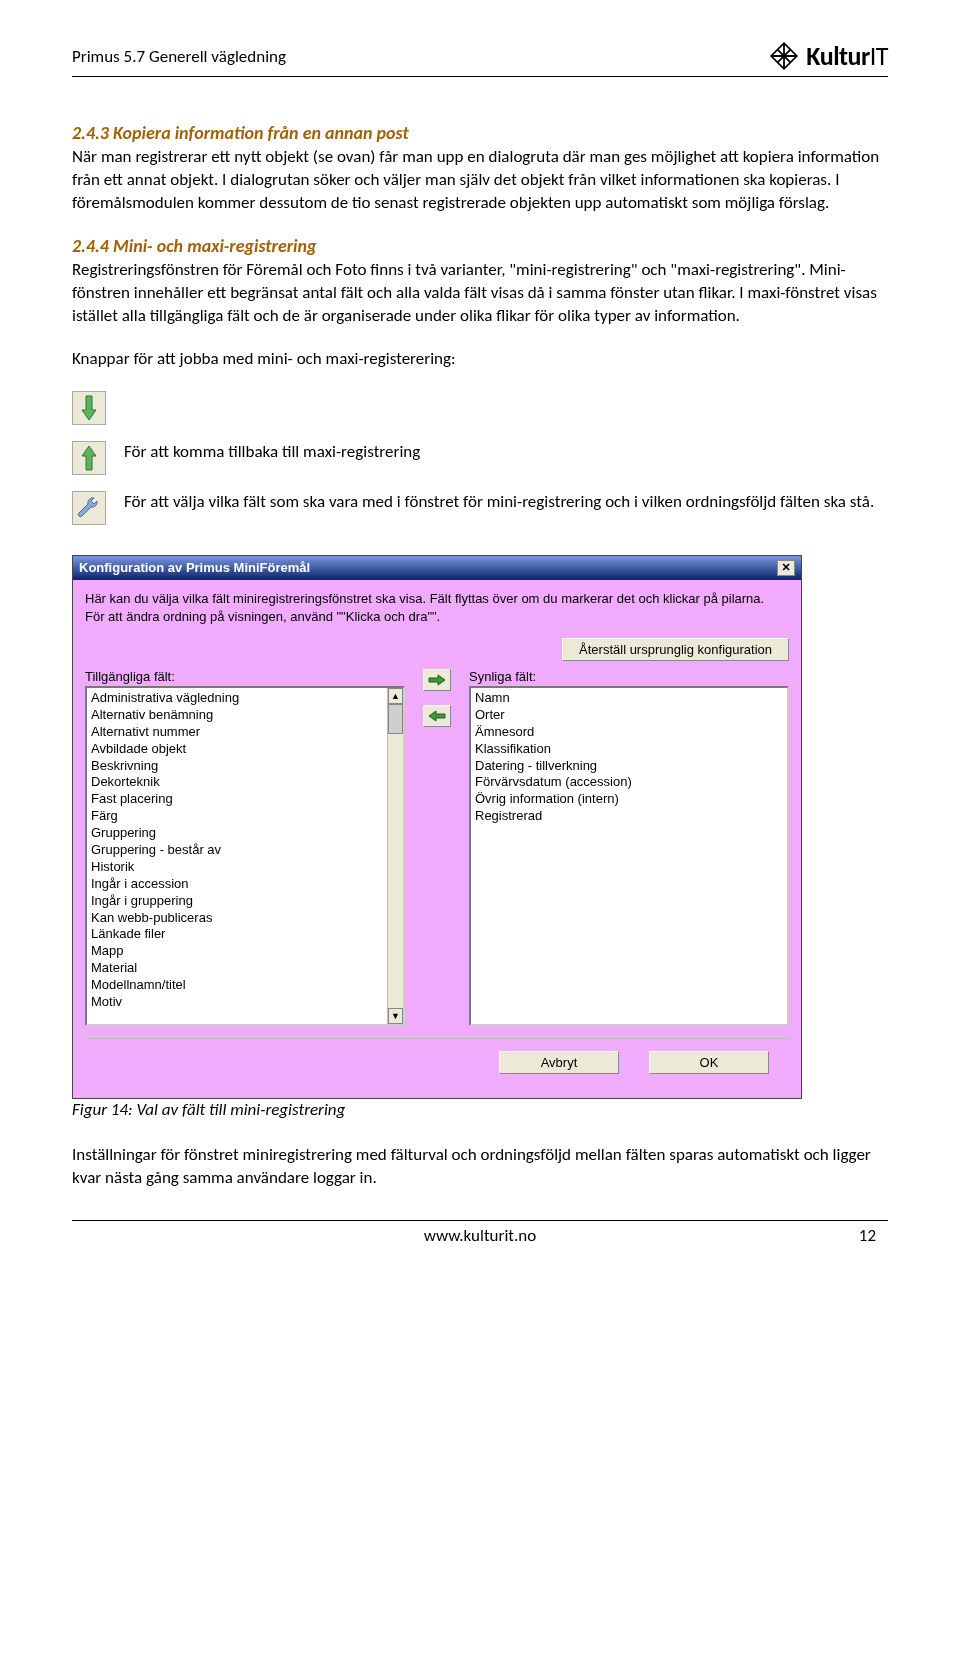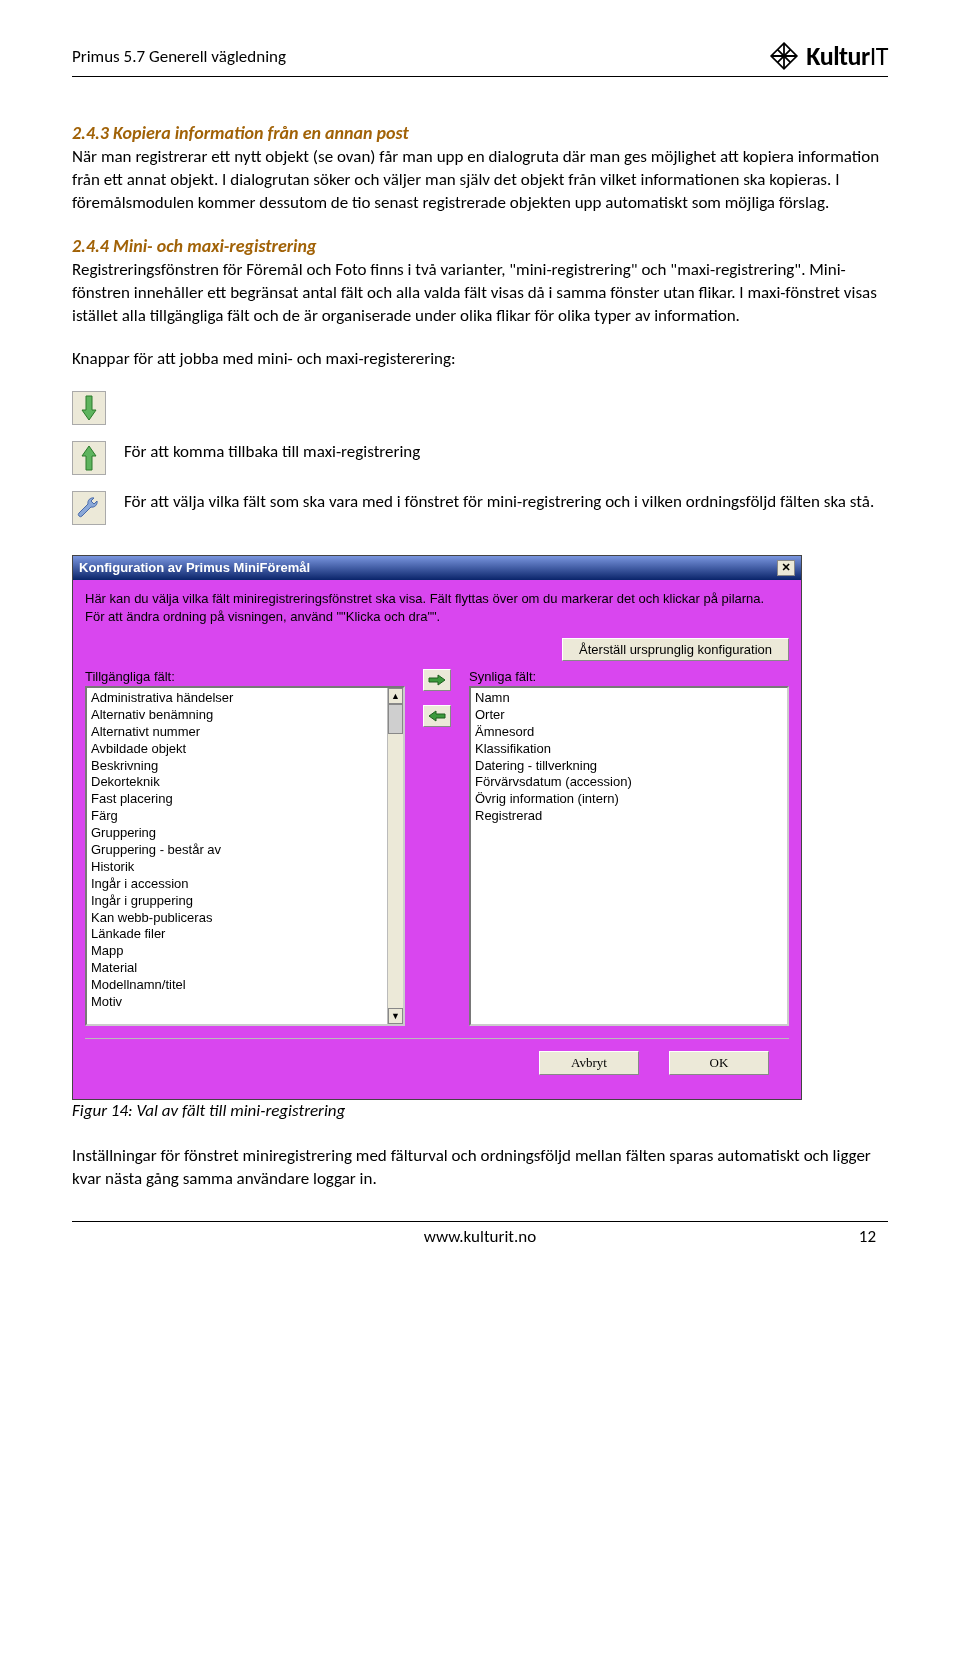--- a/index.html
+++ b/index.html
@@ -47,7 +47,7 @@
   .dialog {
     border: 1px solid #444;
     width: 730px;
-    background: #d946ef;
+    background: #f0abfc;
     font-family: Tahoma, Arial, sans-serif;
     font-size: 13px;
     margin-top: 30px;

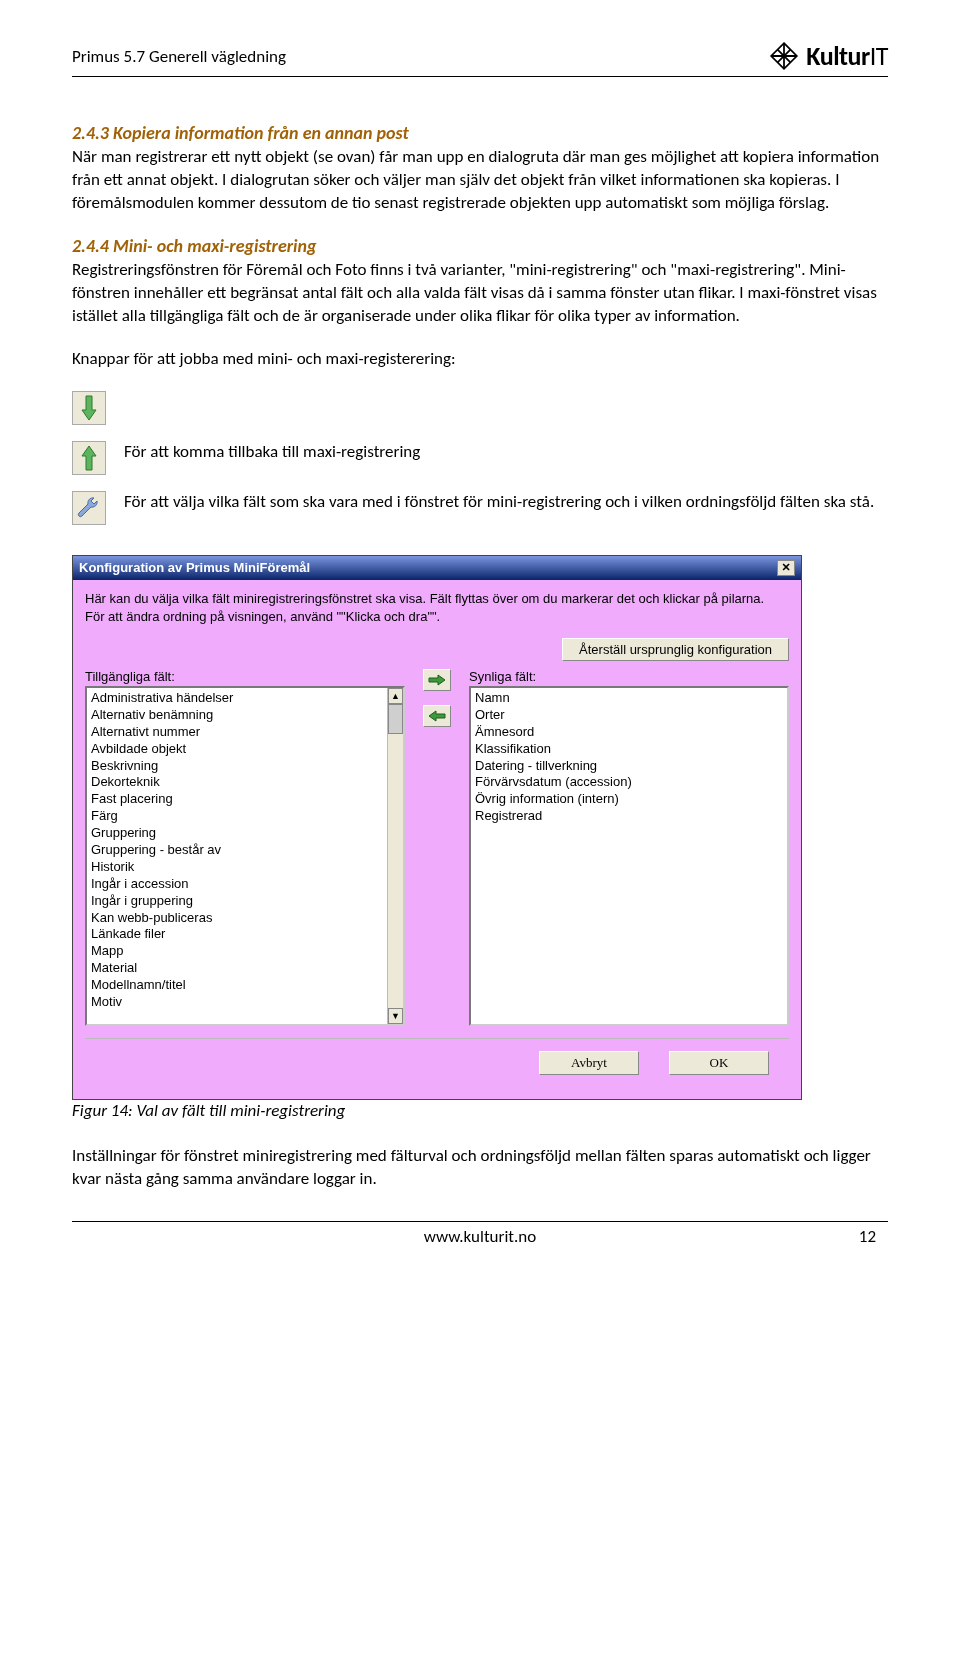--- a/index.html
+++ b/index.html
@@ -187,7 +187,7 @@
           <div class="list-label">Tillgängliga fält:</div>
           <div class="listbox">
             <div class="items" id="left-items">
-                <div>Administrativa händelser</div>
+                <div>Administrativa vägledning</div>
                 <div>Alternativ benämning</div>
                 <div>Alternativt nummer</div>
                 <div>Avbildade objekt</div>

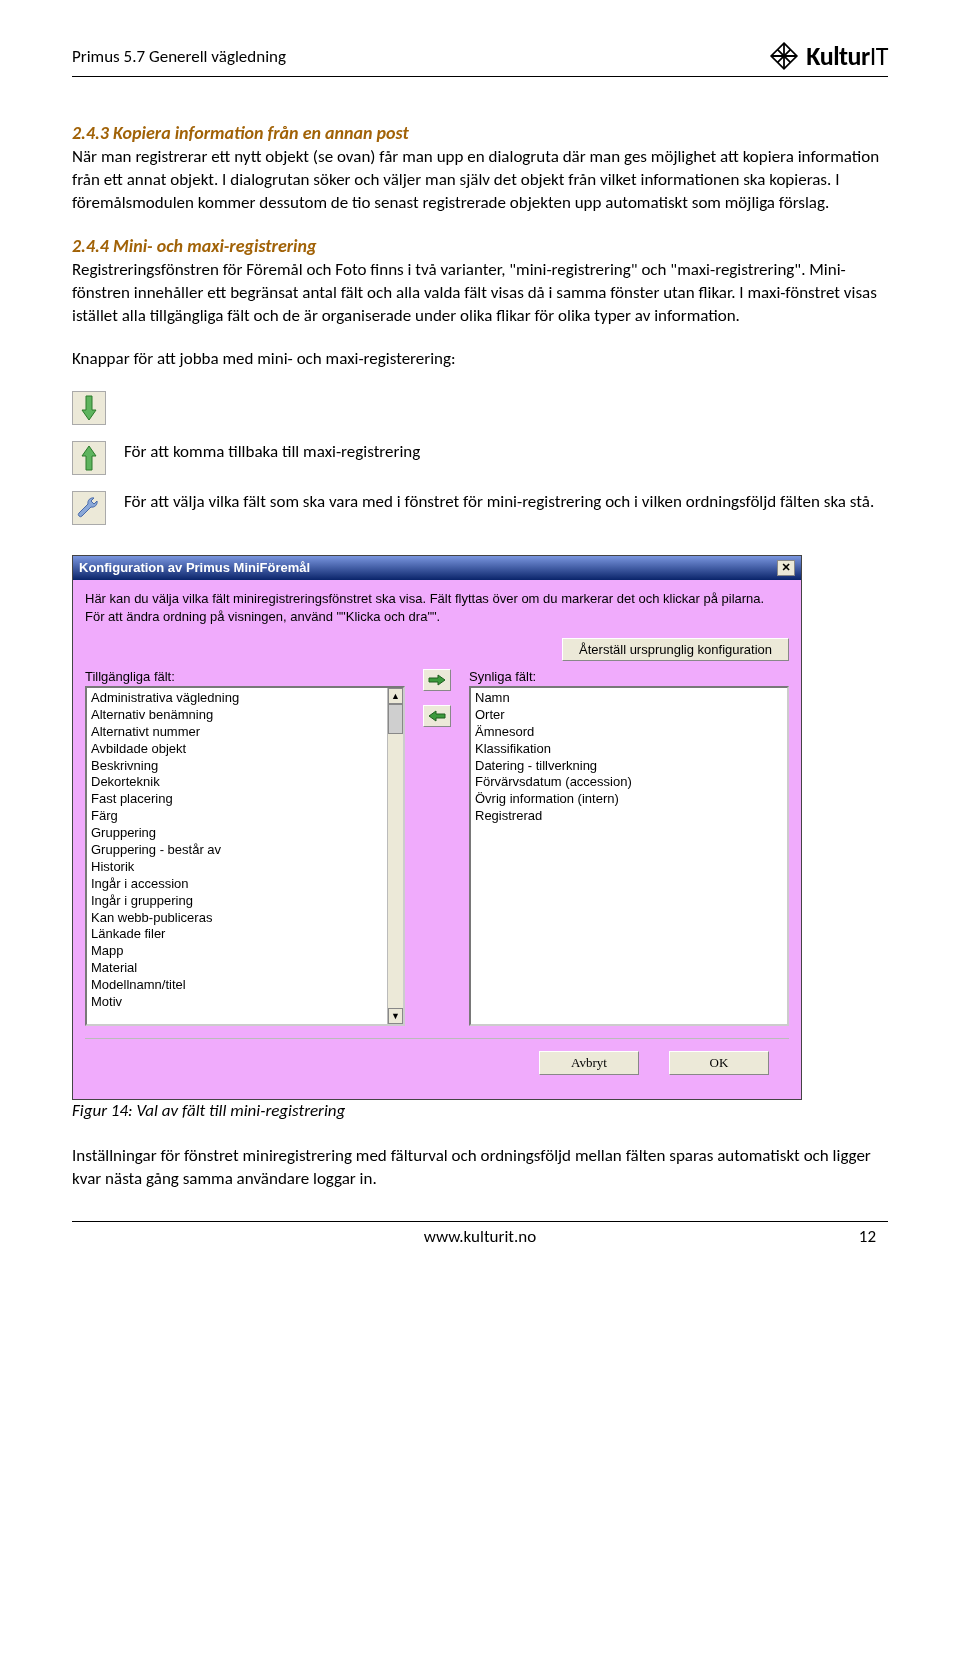--- a/index.html
+++ b/index.html
@@ -109,7 +109,7 @@
     display:flex; justify-content:flex-end; gap:30px;
     padding: 12px 20px; border-top:1px solid #bbb; margin-top:12px;
   }
-  .dlg-footer .btn { width: 100px; font-family: Liberation Serif, serif; }
+  .dlg-footer .btn { width: 120px; }
   .caption { font-style: italic; margin-top: 0; margin-bottom: 22px;}
   .footer {
     border-top: 1px solid #000;

